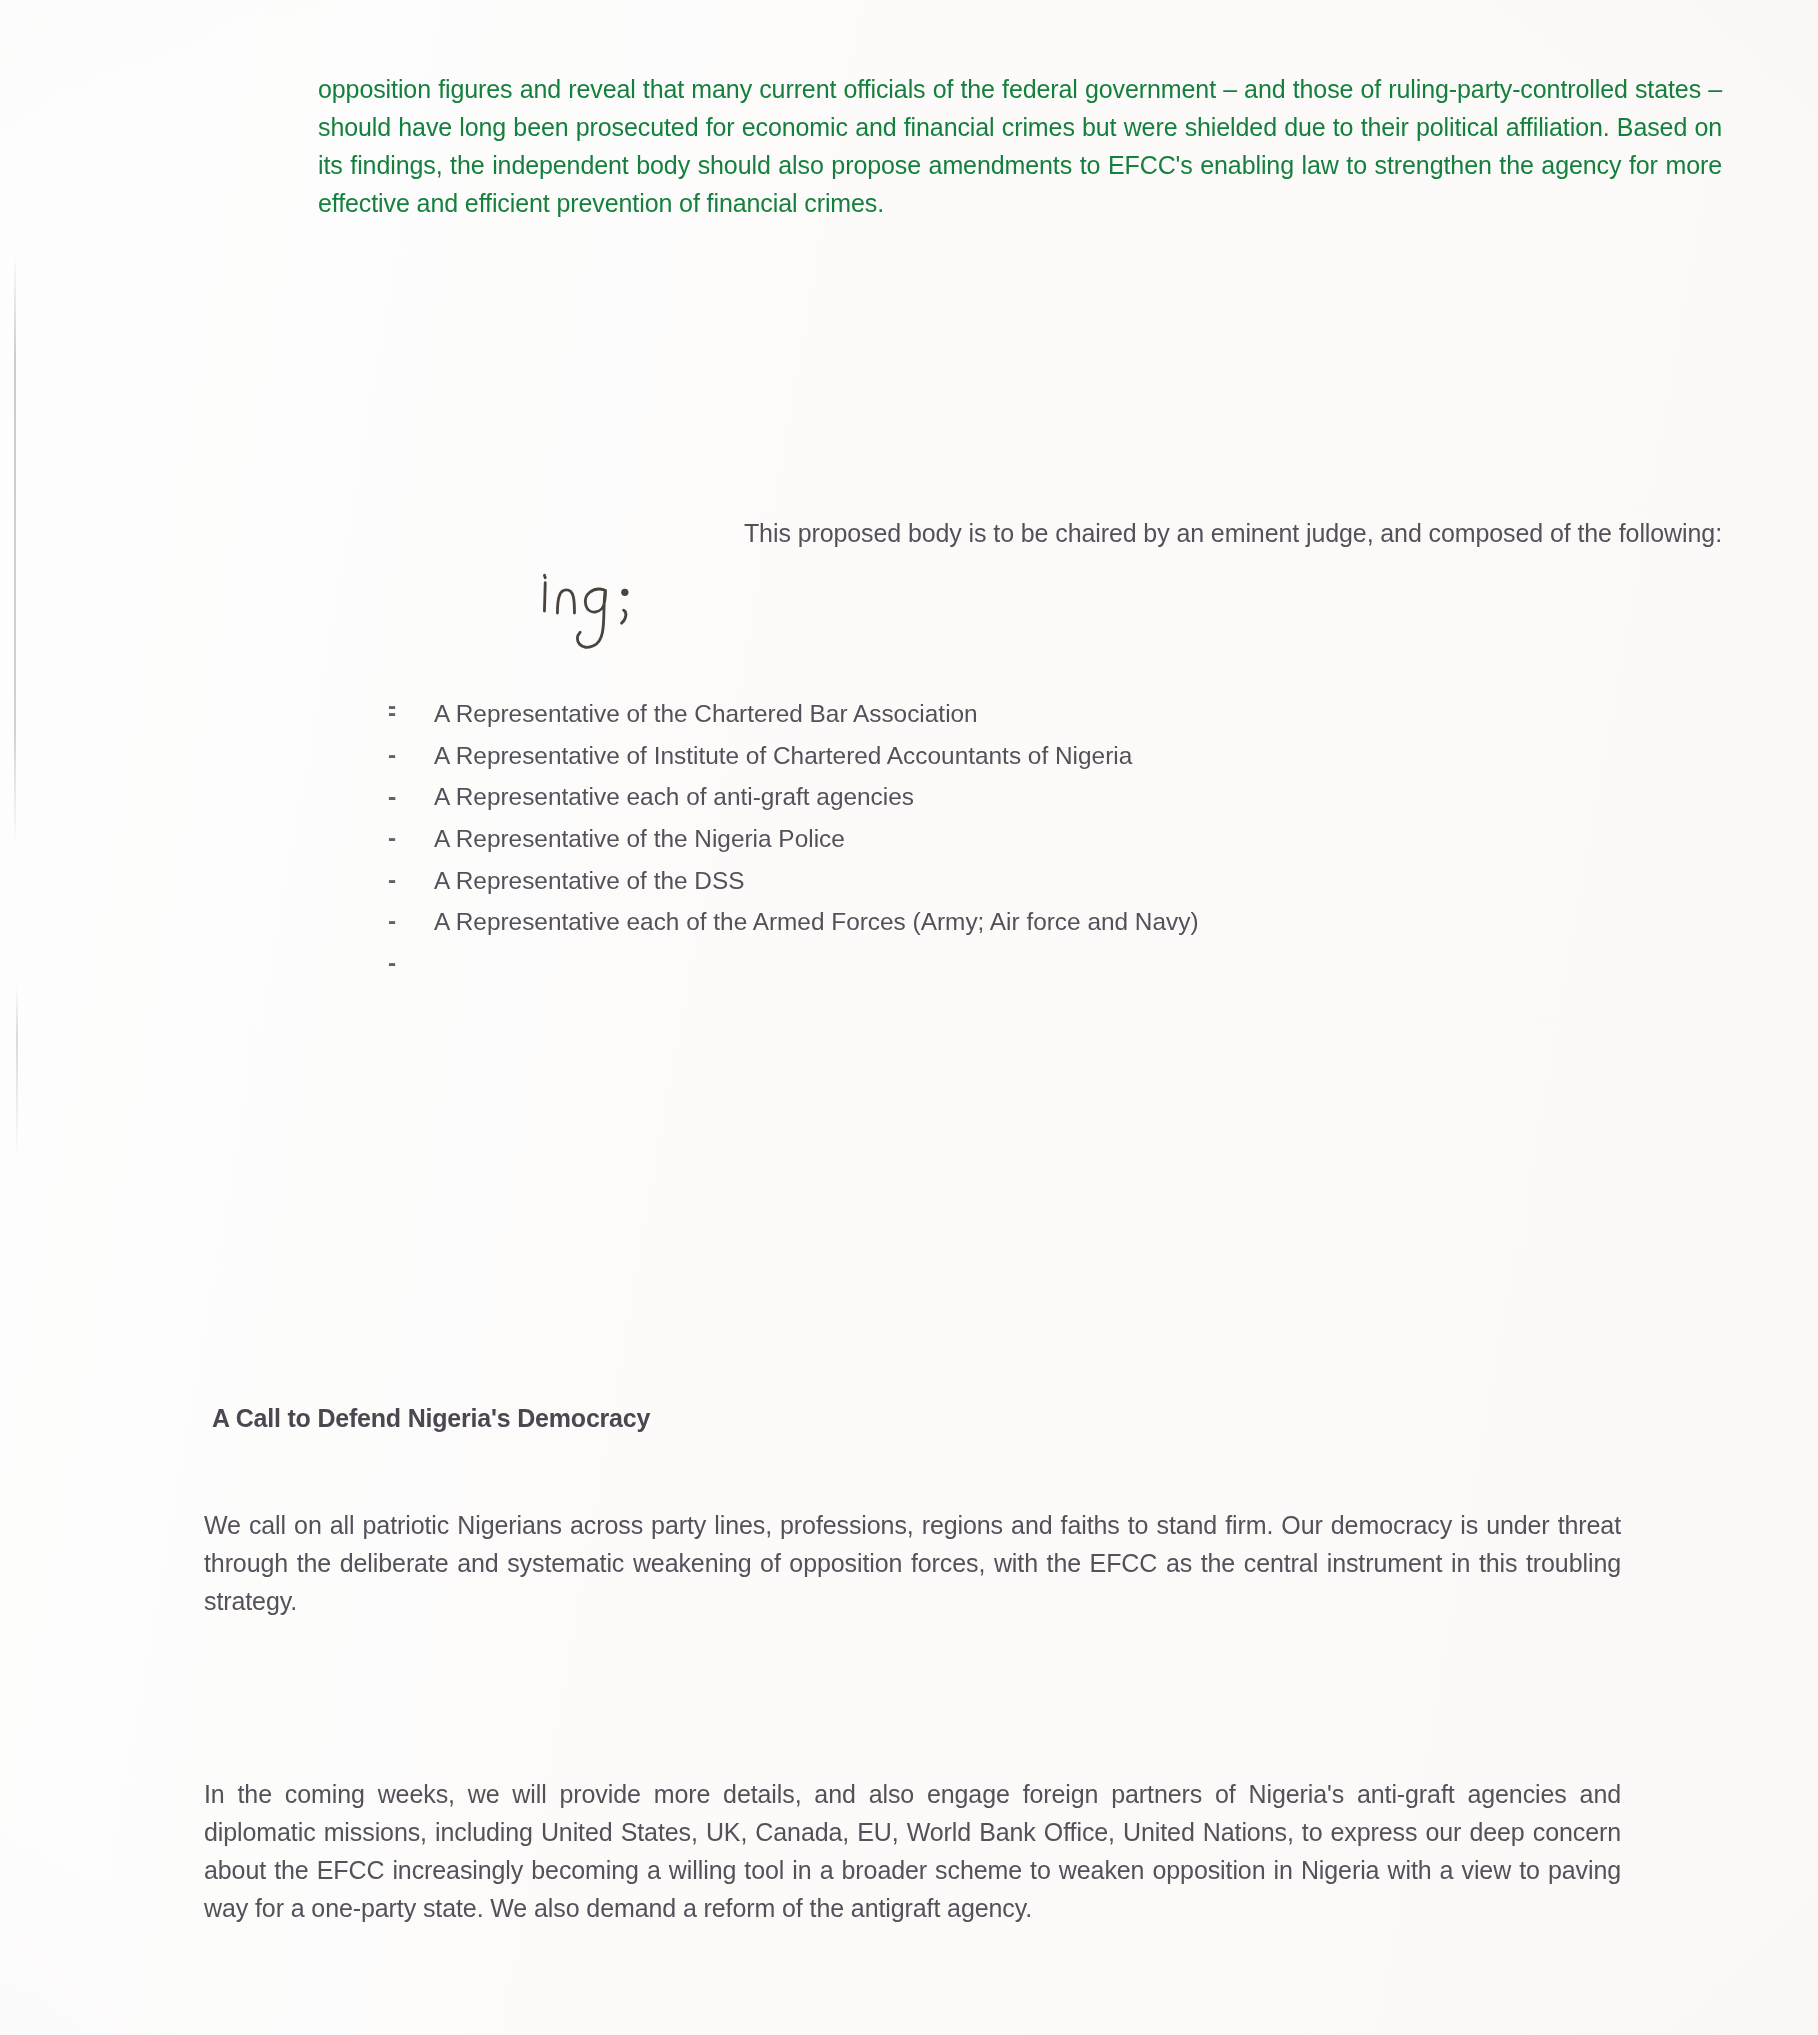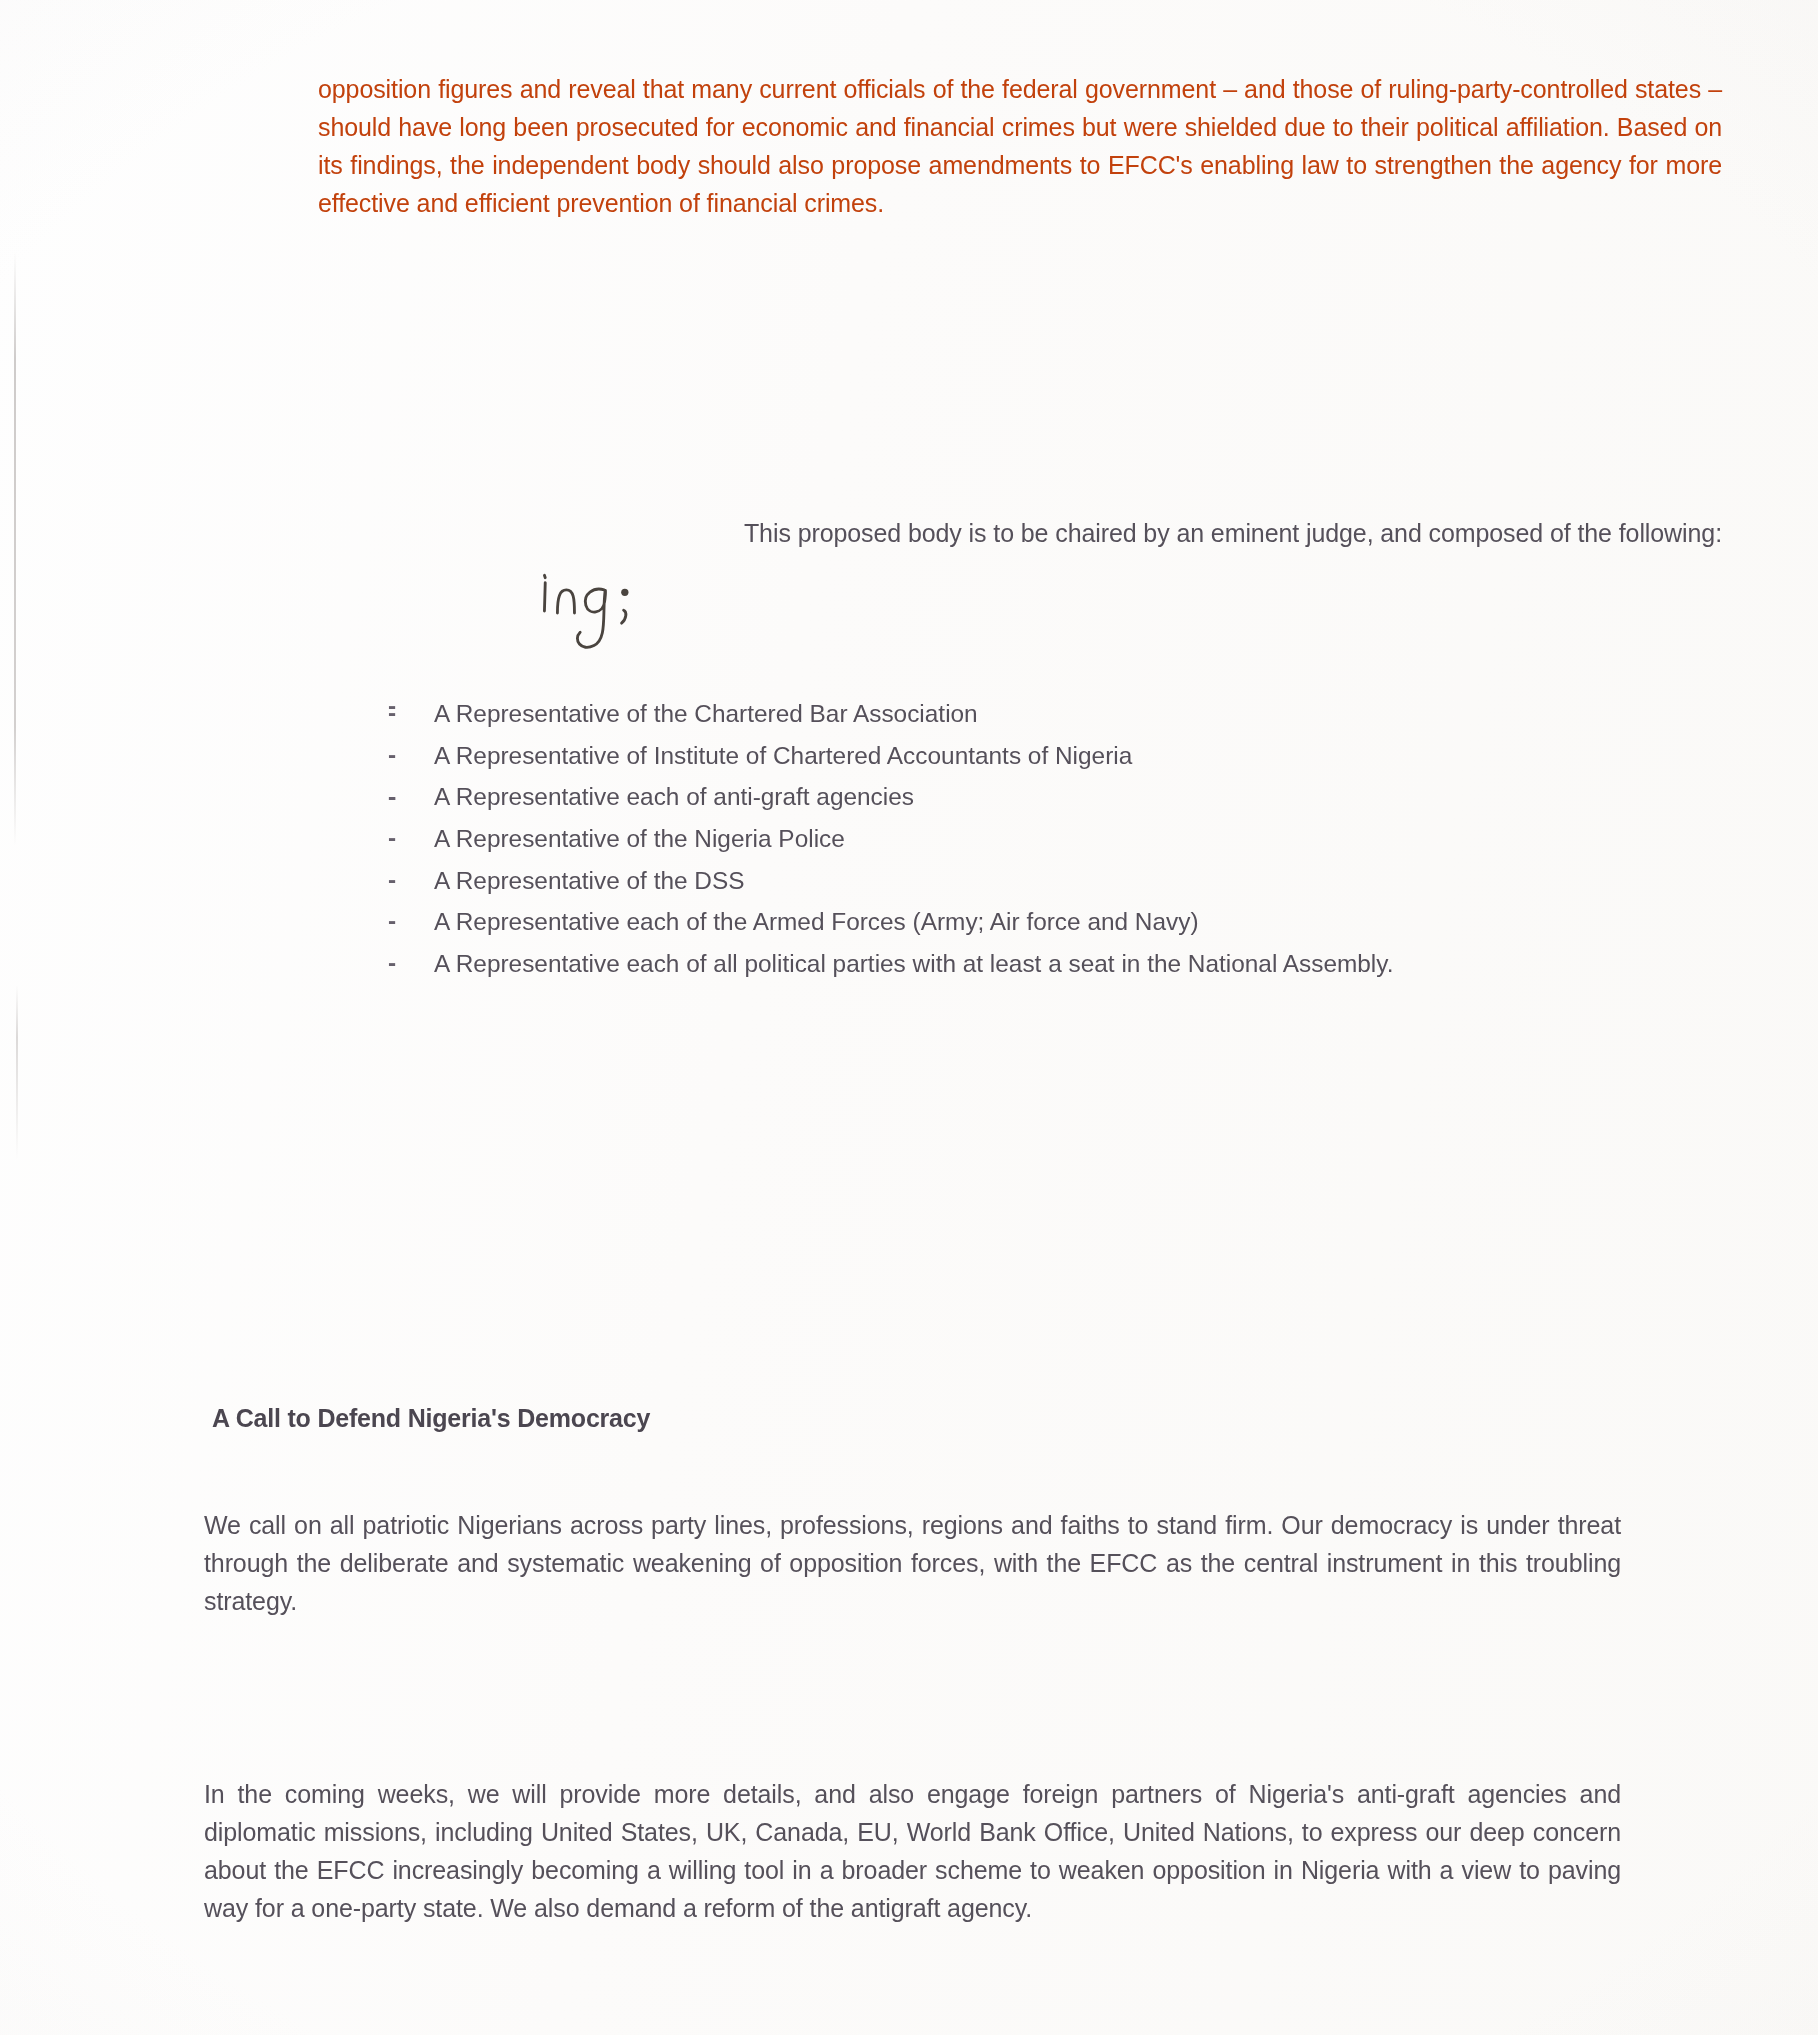--- a/index.html
+++ b/index.html
@@ -49,7 +49,7 @@
   }
   #para-opening{
     left:318px; top:70px; width:1404px;
-    color:#c2410c;
+    color:#15803d;
   }
   #para-proposed{
     left:318px; top:514px; width:1404px;

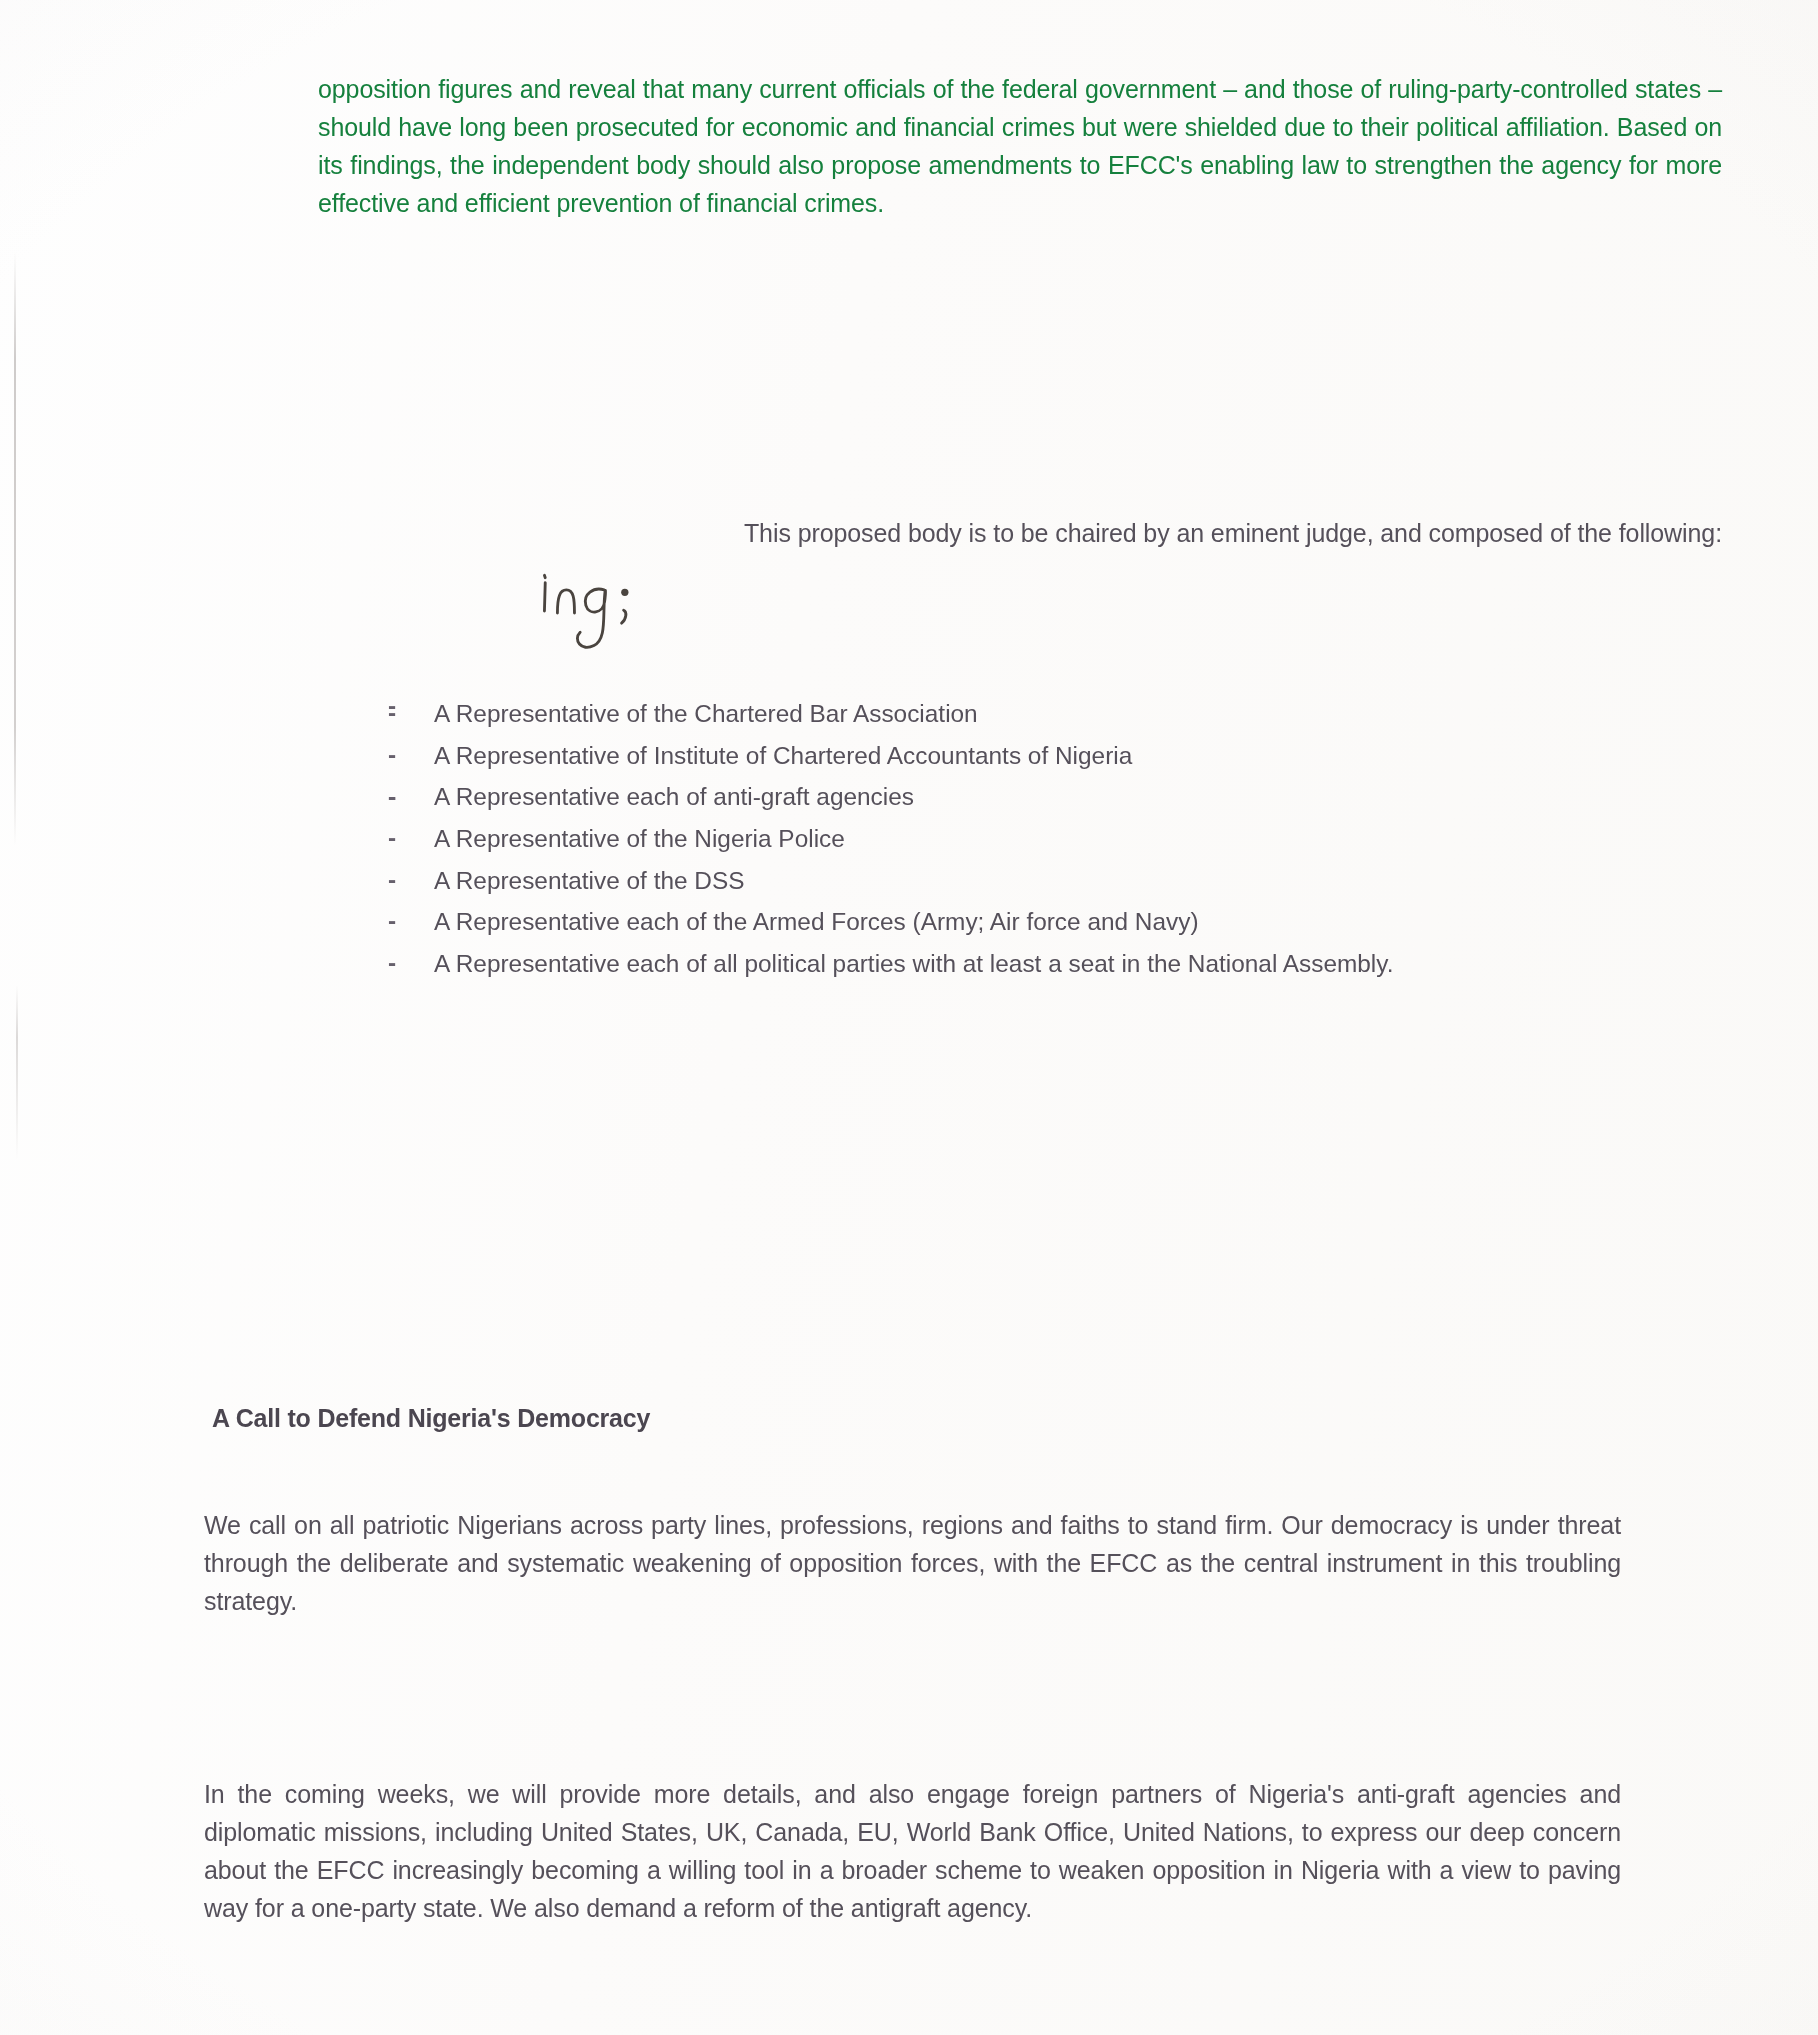--- a/index.html
+++ b/index.html
@@ -117,7 +117,7 @@
     <li><span class="dash">-</span><span>A Representative of the Nigeria Police</span></li>
     <li><span class="dash">-</span><span>A Representative of the DSS</span></li>
     <li class="wrap"><span class="dash">-</span><span>A Representative each of the Armed Forces (Army; Air force and Navy)</span></li>
-    <li class="wrap"><span class="dash">-</span><span>A Representative each of all political parties with at least a seat in the National Assembly.</span></li>
+    <li class="wrap"><span class="dash">-</span></li>
   </ul>
 
   <div id="heading-call">A Call to Defend Nigeria's Democracy</div>

